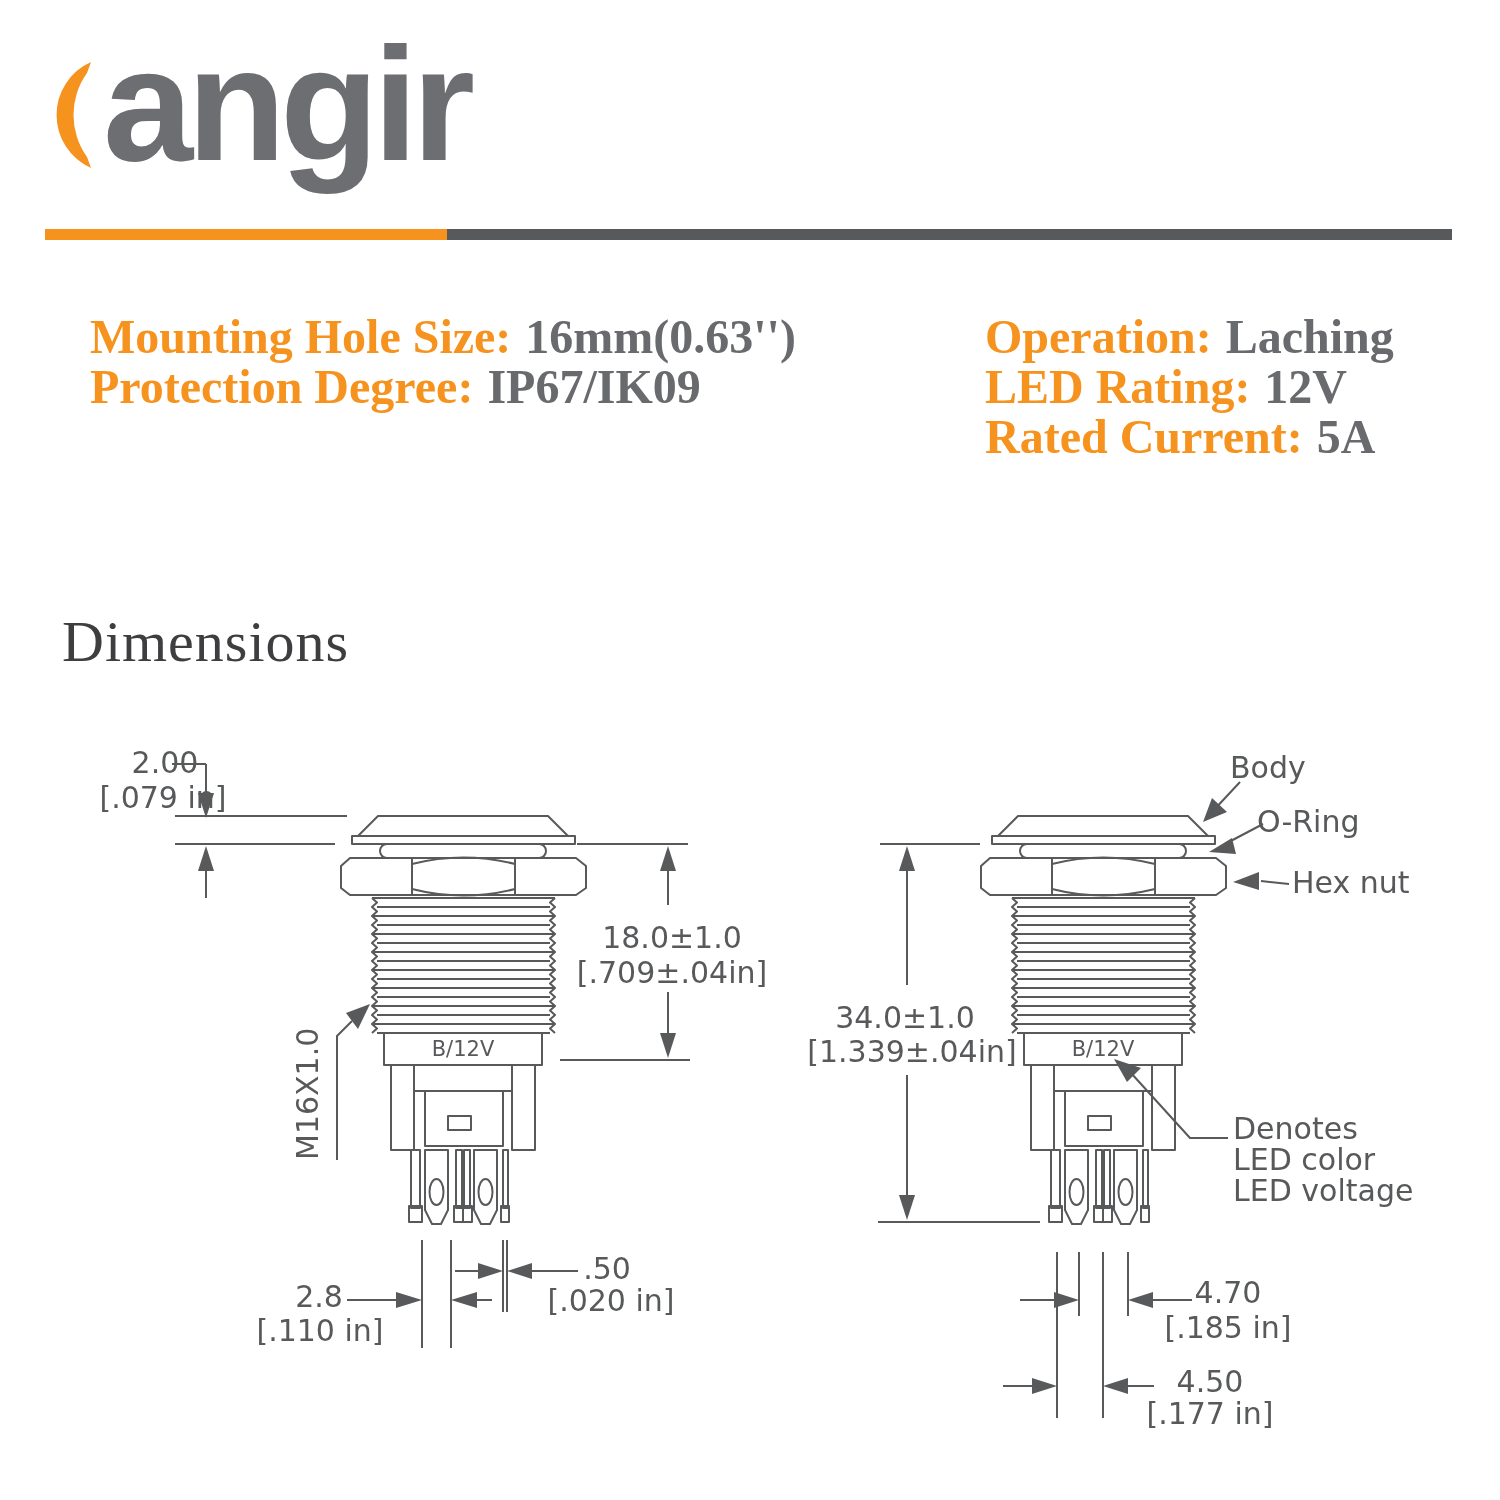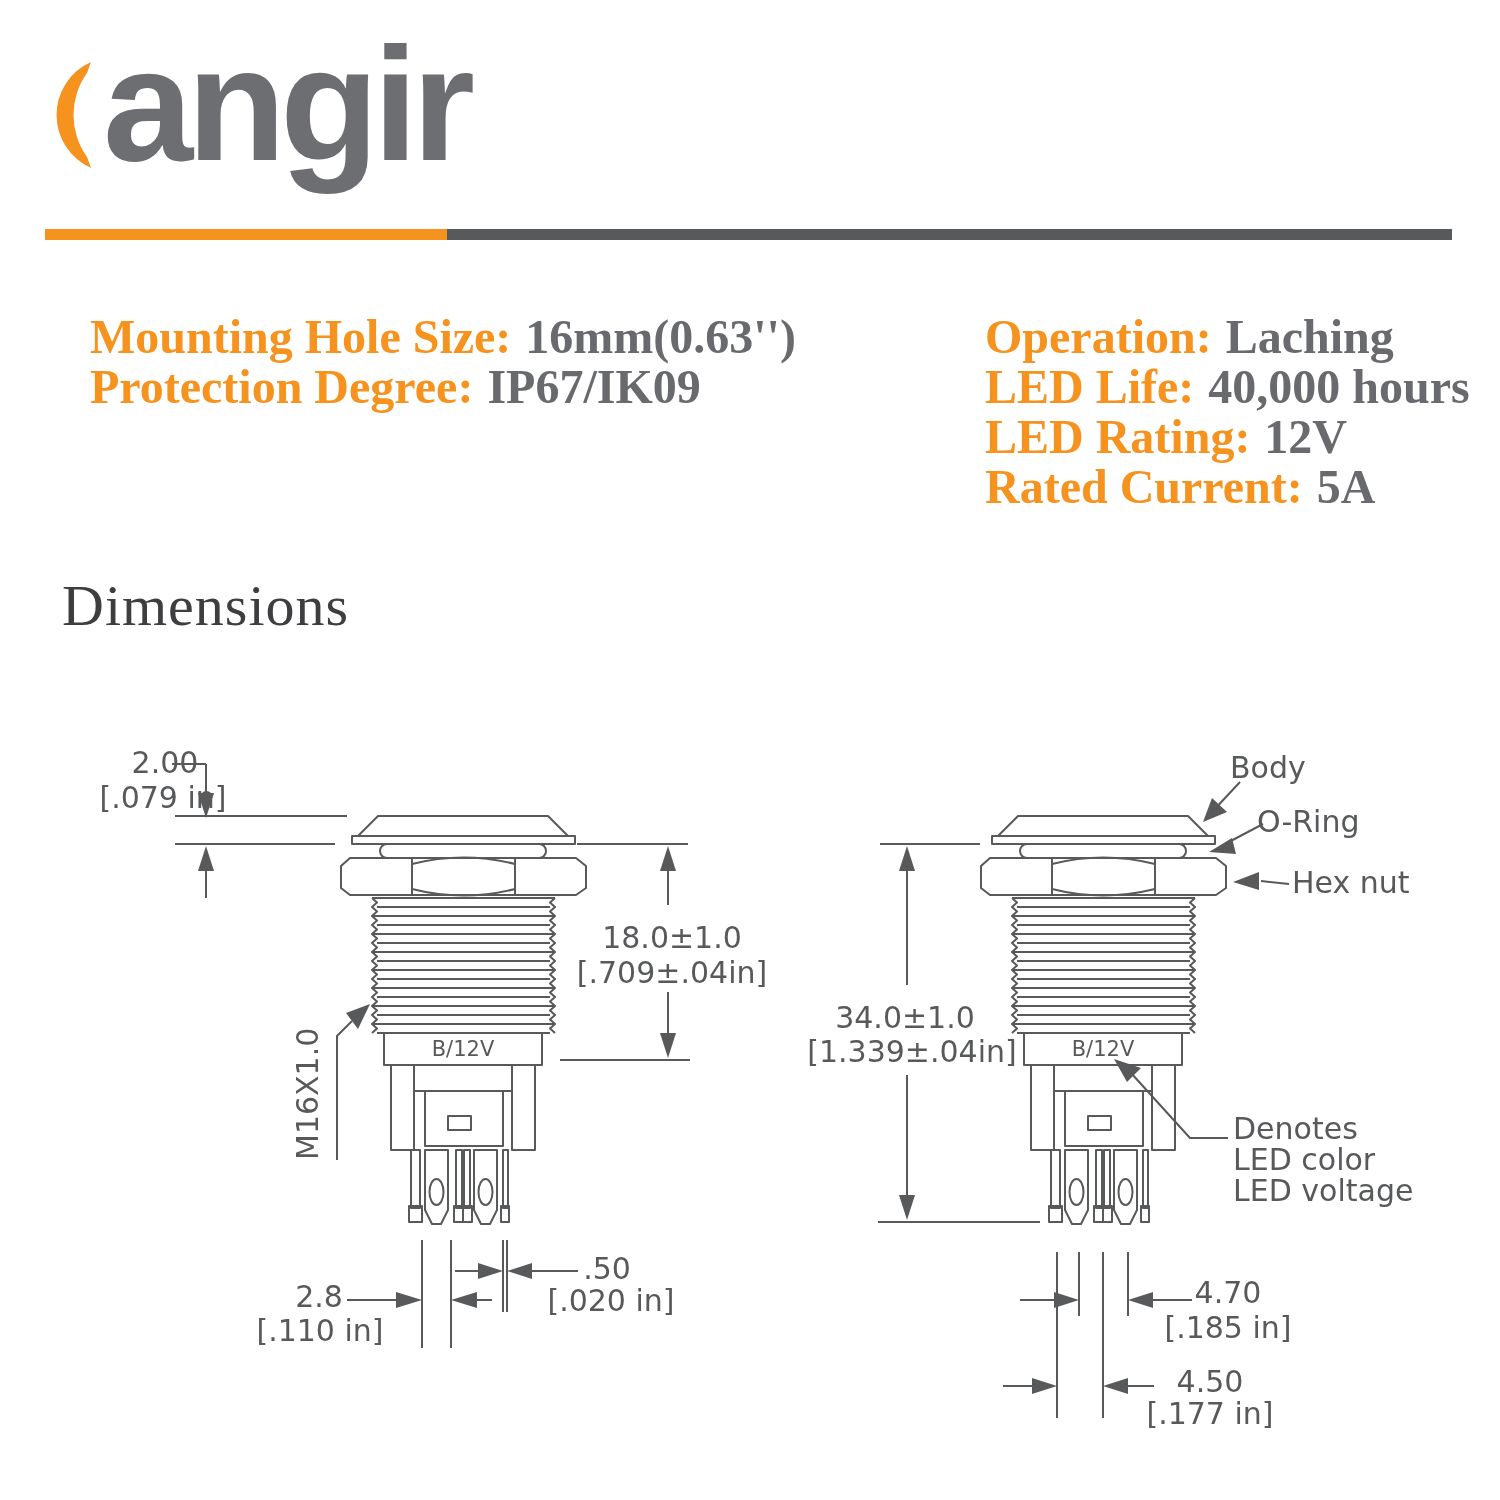--- a/index.html
+++ b/index.html
@@ -44,7 +44,6 @@
 
   <div class="specs specs-right">
     <div><span class="spec-label">Operation:</span><span class="spec-value">Laching</span></div>
-    <div><span class="spec-label">LED Life:</span><span class="spec-value">40,000 hours</span></div>
     <div><span class="spec-label">LED Rating:</span><span class="spec-value">12V</span></div>
     <div><span class="spec-label">Rated Current:</span><span class="spec-value">5A</span></div>
   </div>

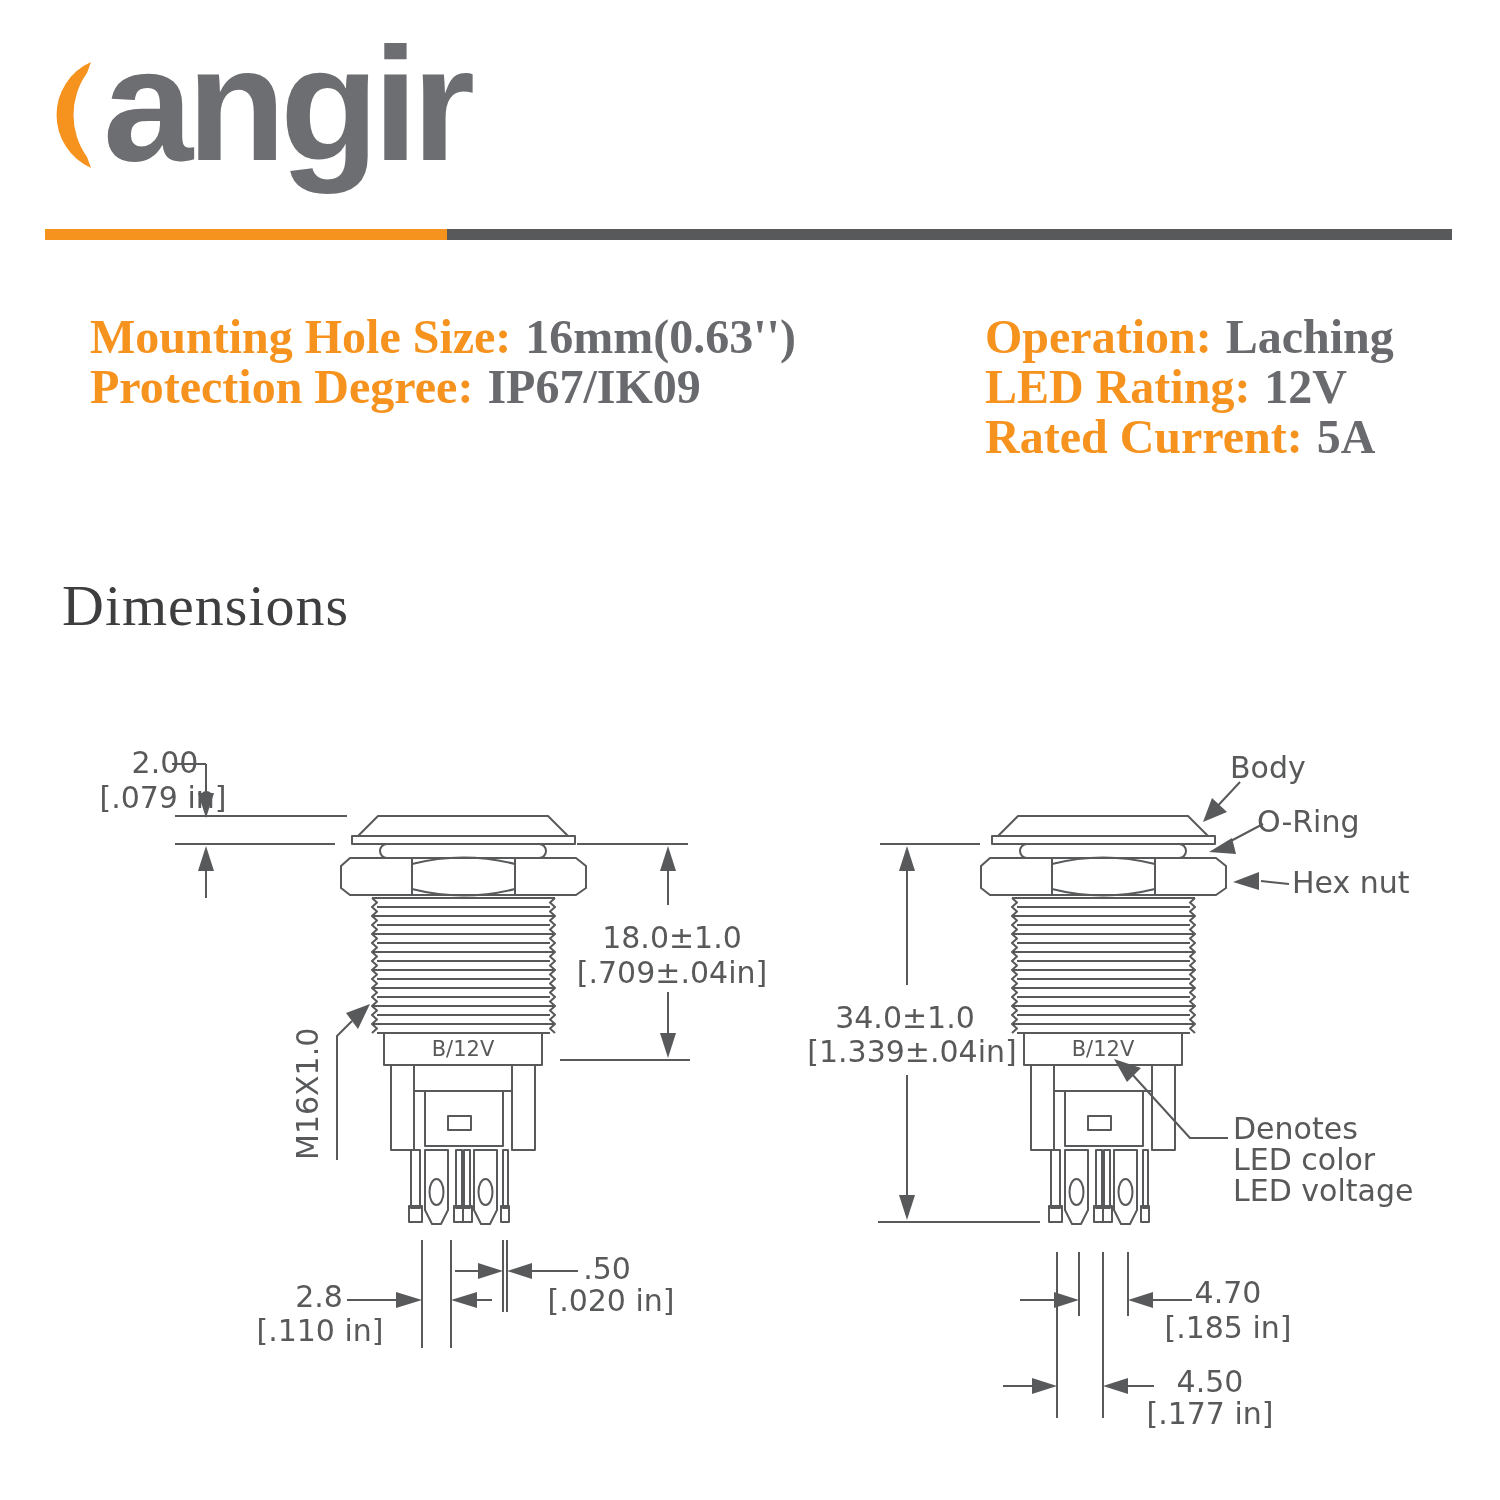--- a/index.html
+++ b/index.html
@@ -14,7 +14,7 @@
   .specs-right{left:985px}
   .spec-label{color:#F6921E;margin-right:14px}
   .spec-value{color:#696A6D}
-  .dim-heading{position:absolute;left:62px;top:572px;margin:0;font-family:"Liberation Serif",serif;font-weight:400;font-size:58px;color:#3E3E40;letter-spacing:1px}
+  .dim-heading{position:absolute;left:62px;top:608px;margin:0;font-family:"Liberation Serif",serif;font-weight:400;font-size:58px;color:#3E3E40;letter-spacing:1px}
   .drawing{position:absolute;left:0;top:690px}
   .ln{fill:none;stroke:#58595B;stroke-width:2;stroke-linejoin:round;stroke-linecap:butt}
   .ar{fill:#58595B;stroke:none}

